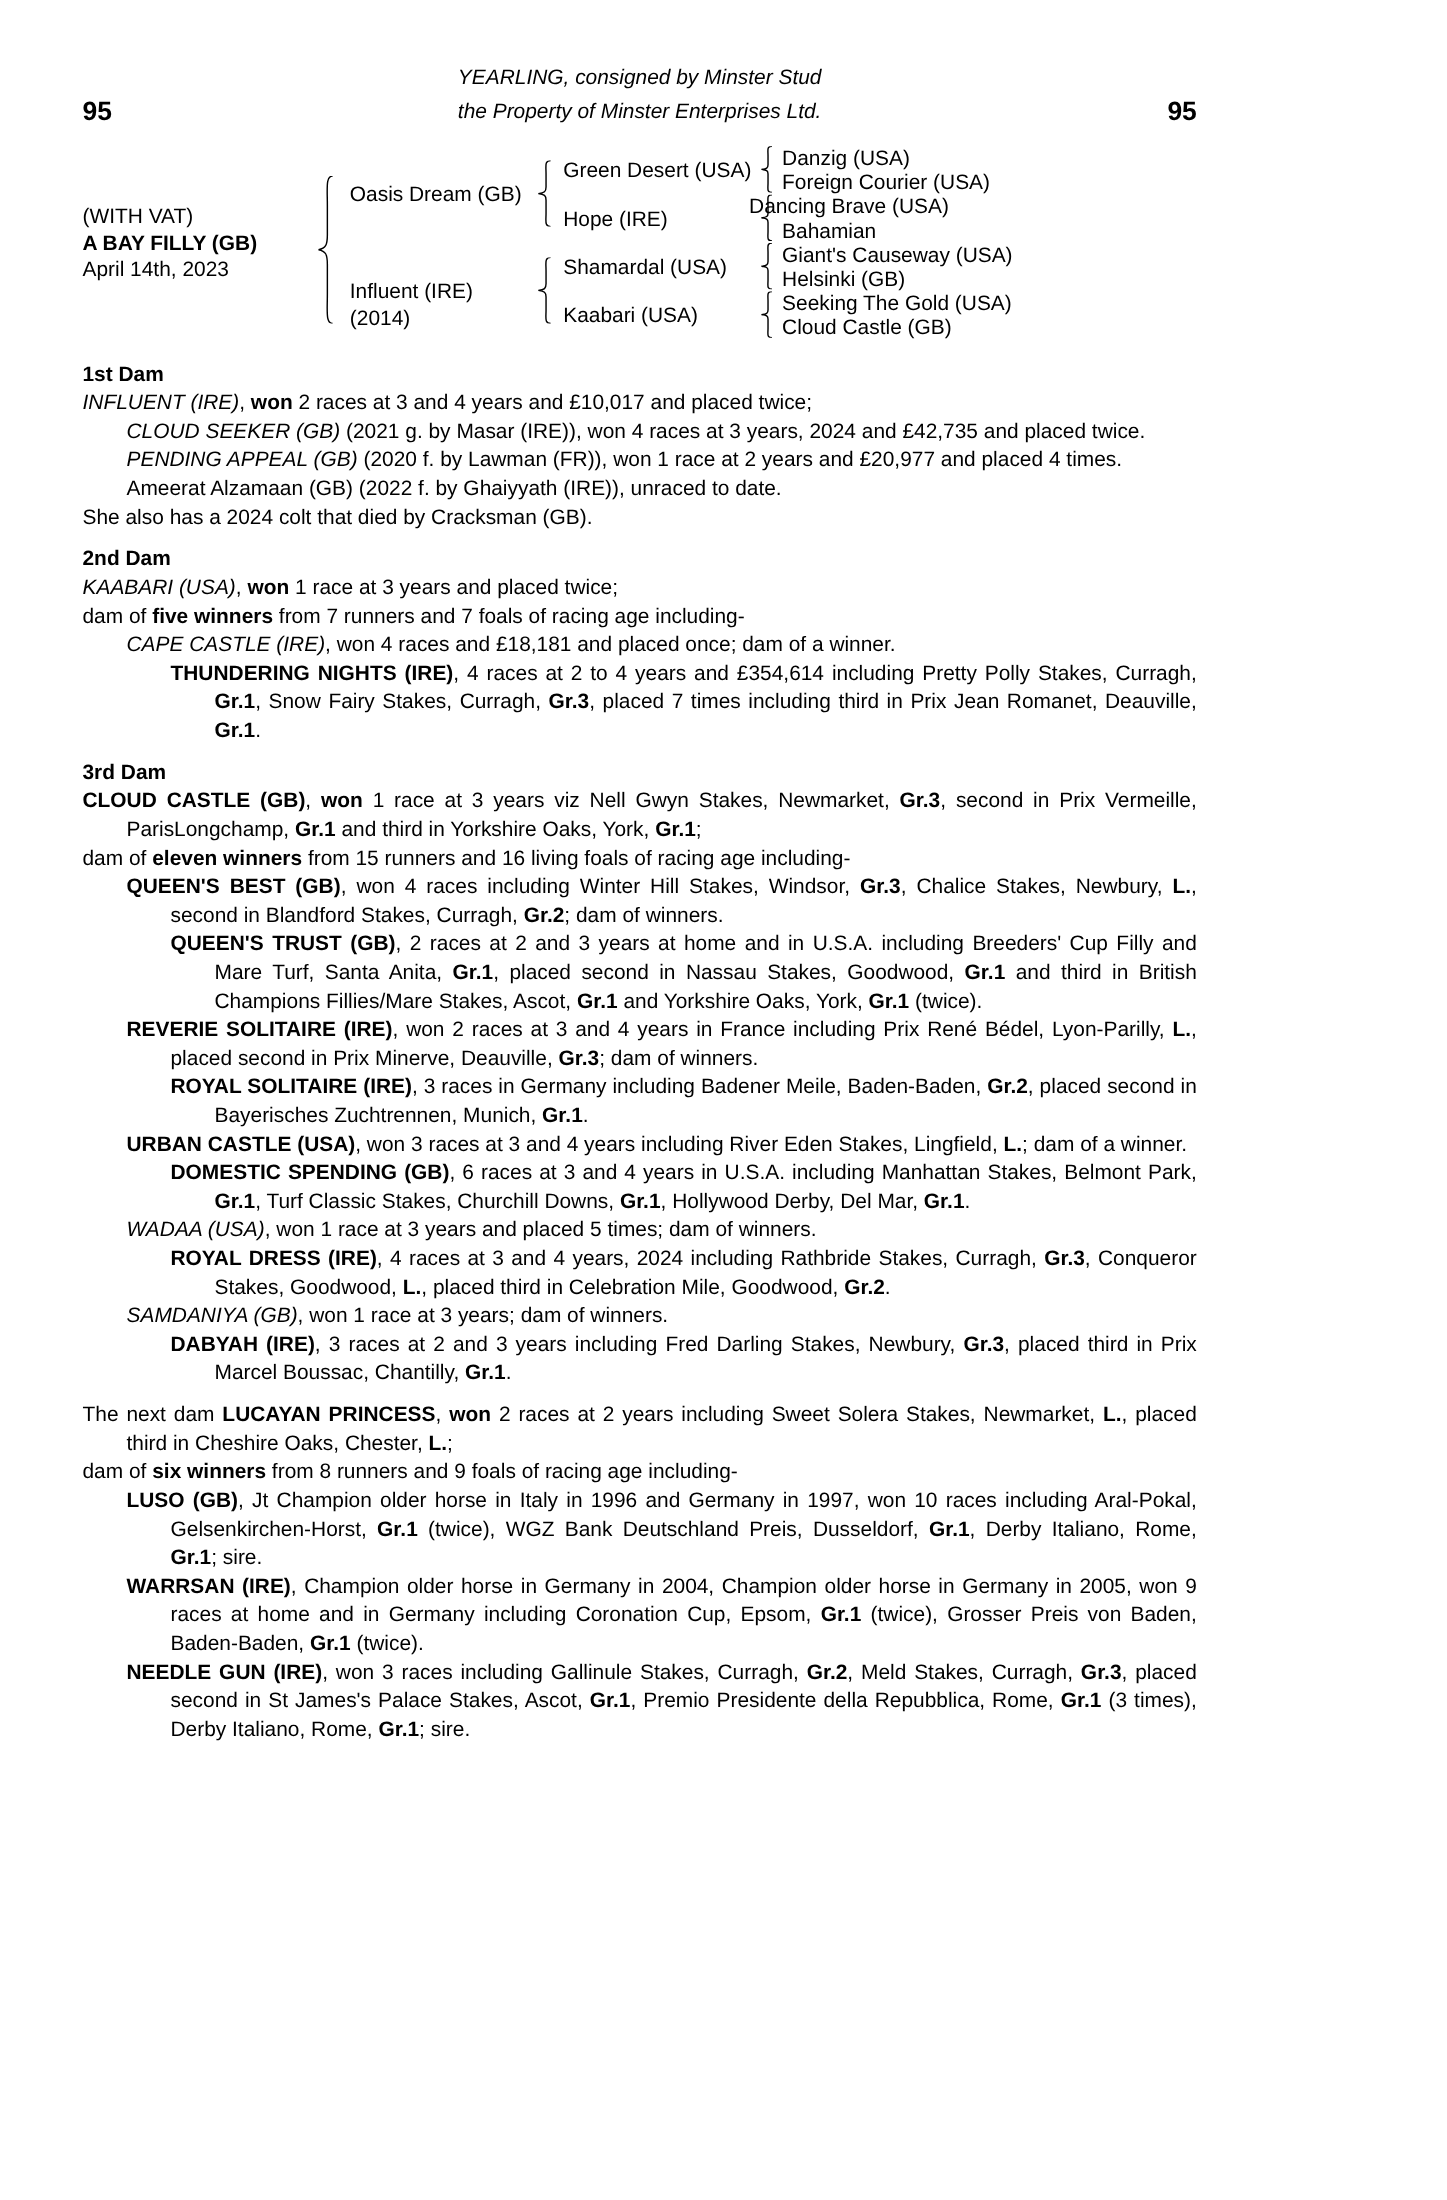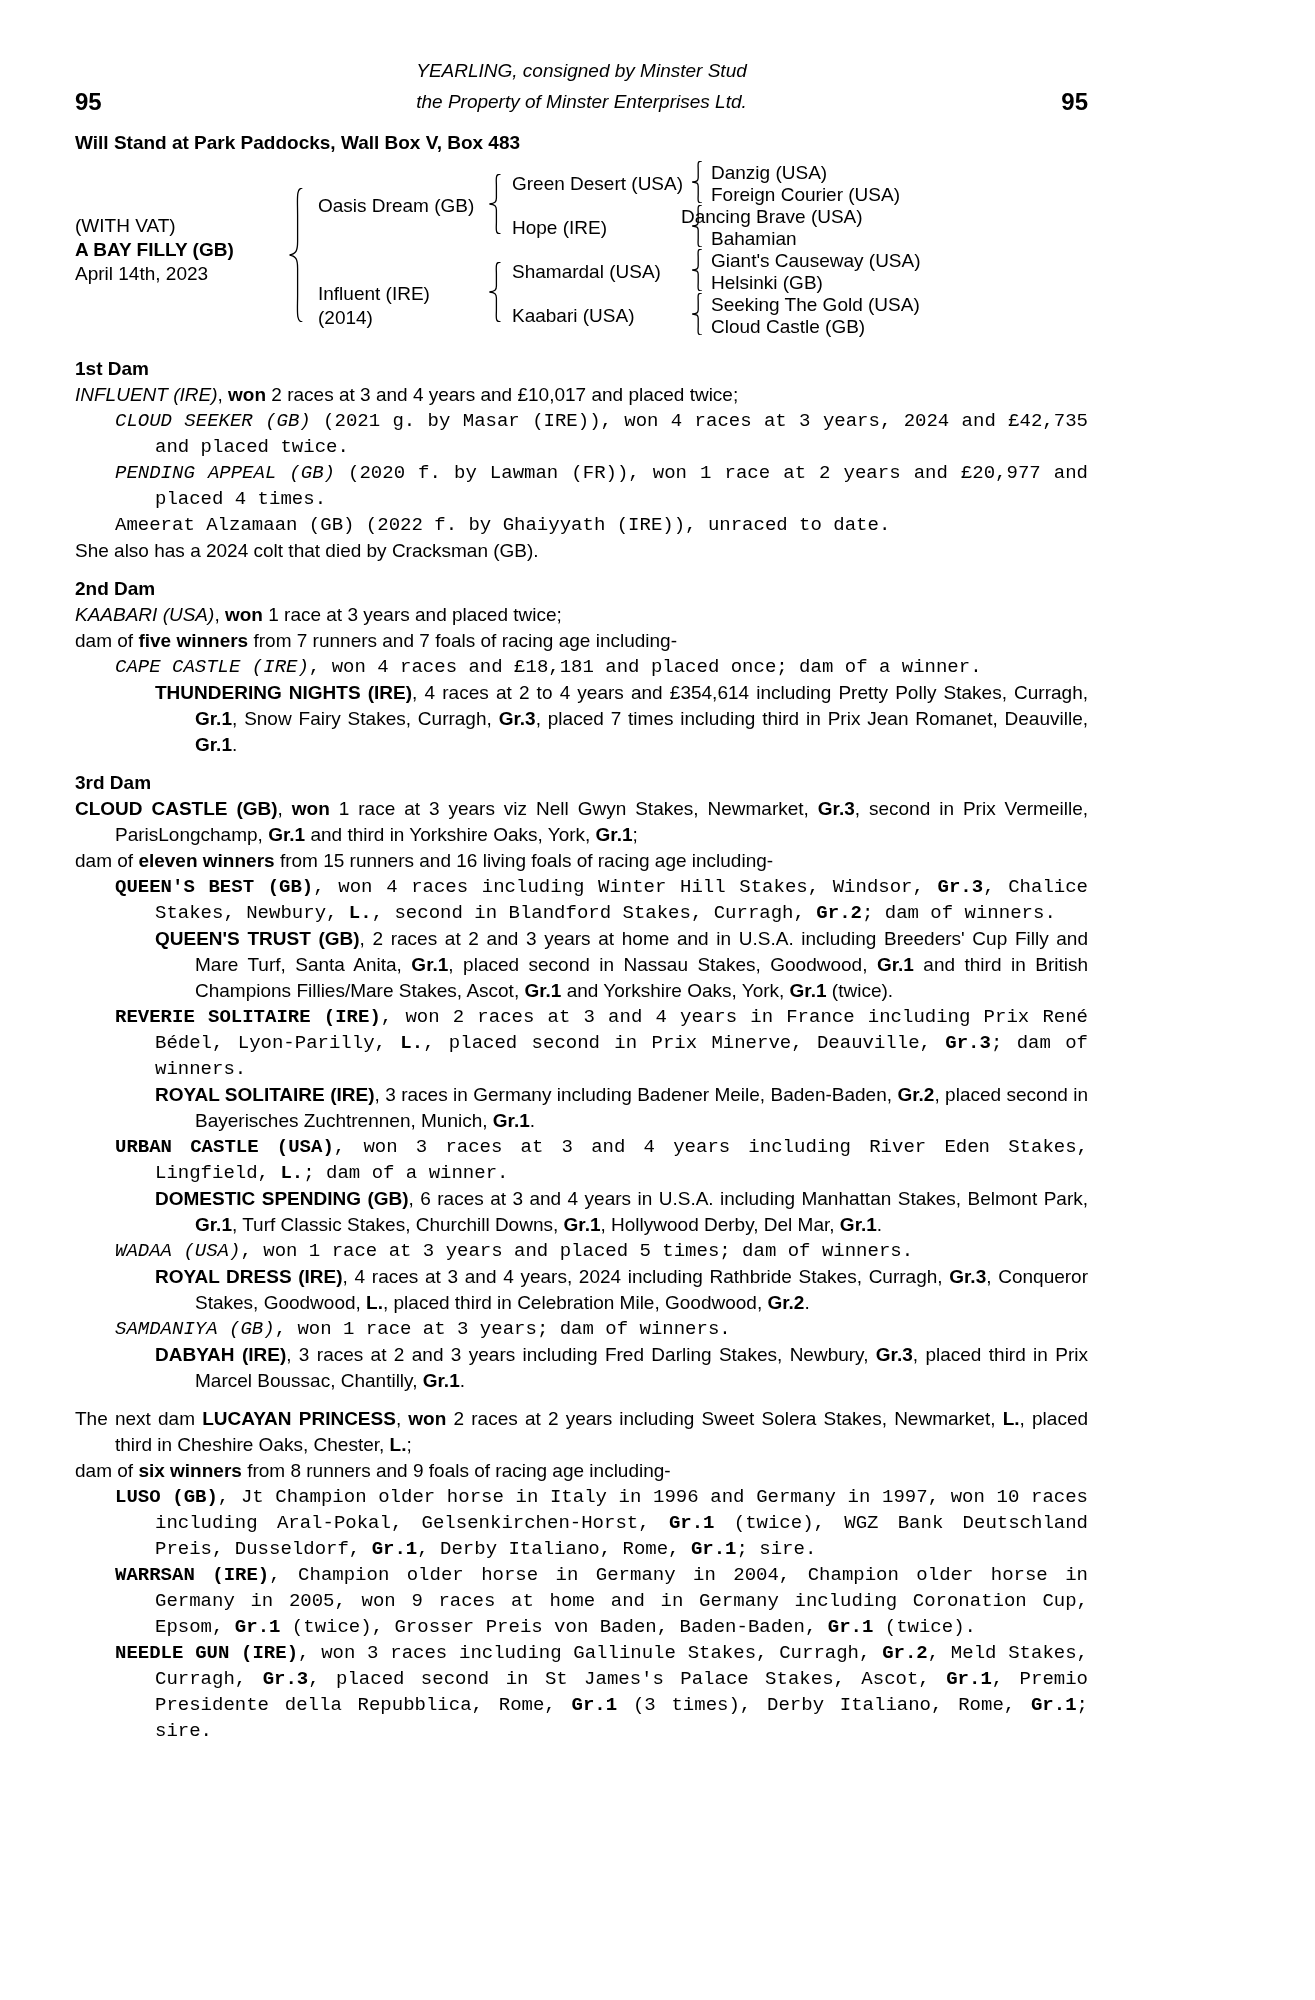--- a/index.html
+++ b/index.html
@@ -57,7 +57,6 @@
     <div class="prop center-ital">the Property of Minster Enterprises Ltd.</div>
     <div class="lotnum right">95</div>
   </div>
-  <div class="standline">Will Stand at Park Paddocks, Wall Box V, Box 483</div>
 
   <div class="pedigree">
     <div class="ped-item" style="left:0;top:55px">(WITH VAT)</div>

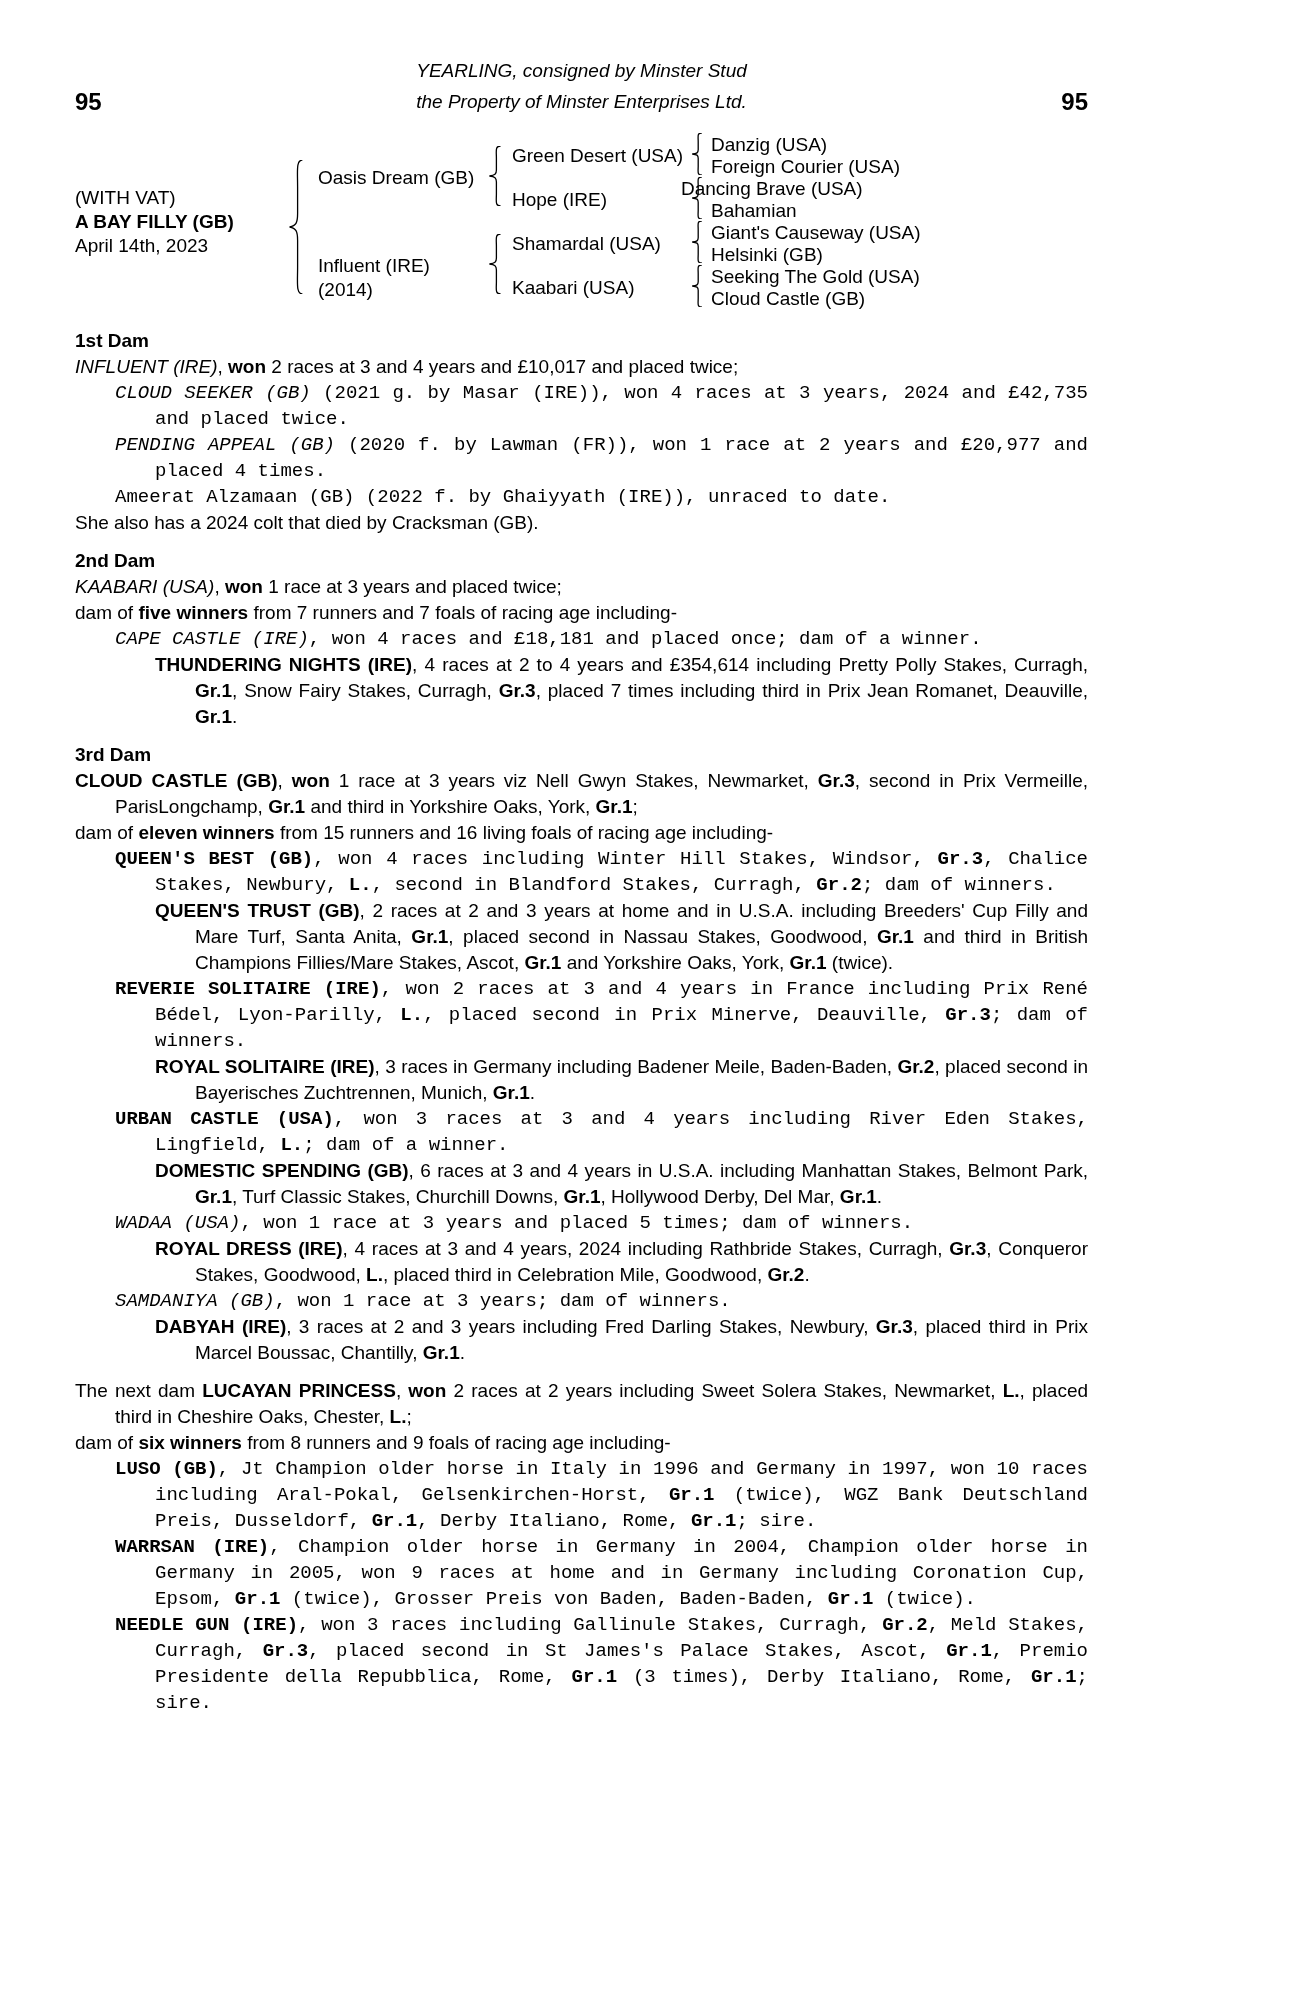--- a/index.html
+++ b/index.html
@@ -41,7 +41,7 @@
   p.para.lvl1 { padding-left: 40px; }
   p.para.lvl2 { padding-left: 80px; }
   p.para.hang.lvl0 { padding-left: 40px; text-indent: -40px; }
-  p.para.hang.lvl1 { padding-left: 80px; text-indent: -40px; font-family: Liberation Mono, monospace; }
+  p.para.hang.lvl1 { padding-left: 80px; text-indent: -40px; }
   p.para.hang.lvl2 { padding-left: 120px; text-indent: -40px; }
   .st-b { font-weight: bold; }
   .st-i { font-style: italic; }

